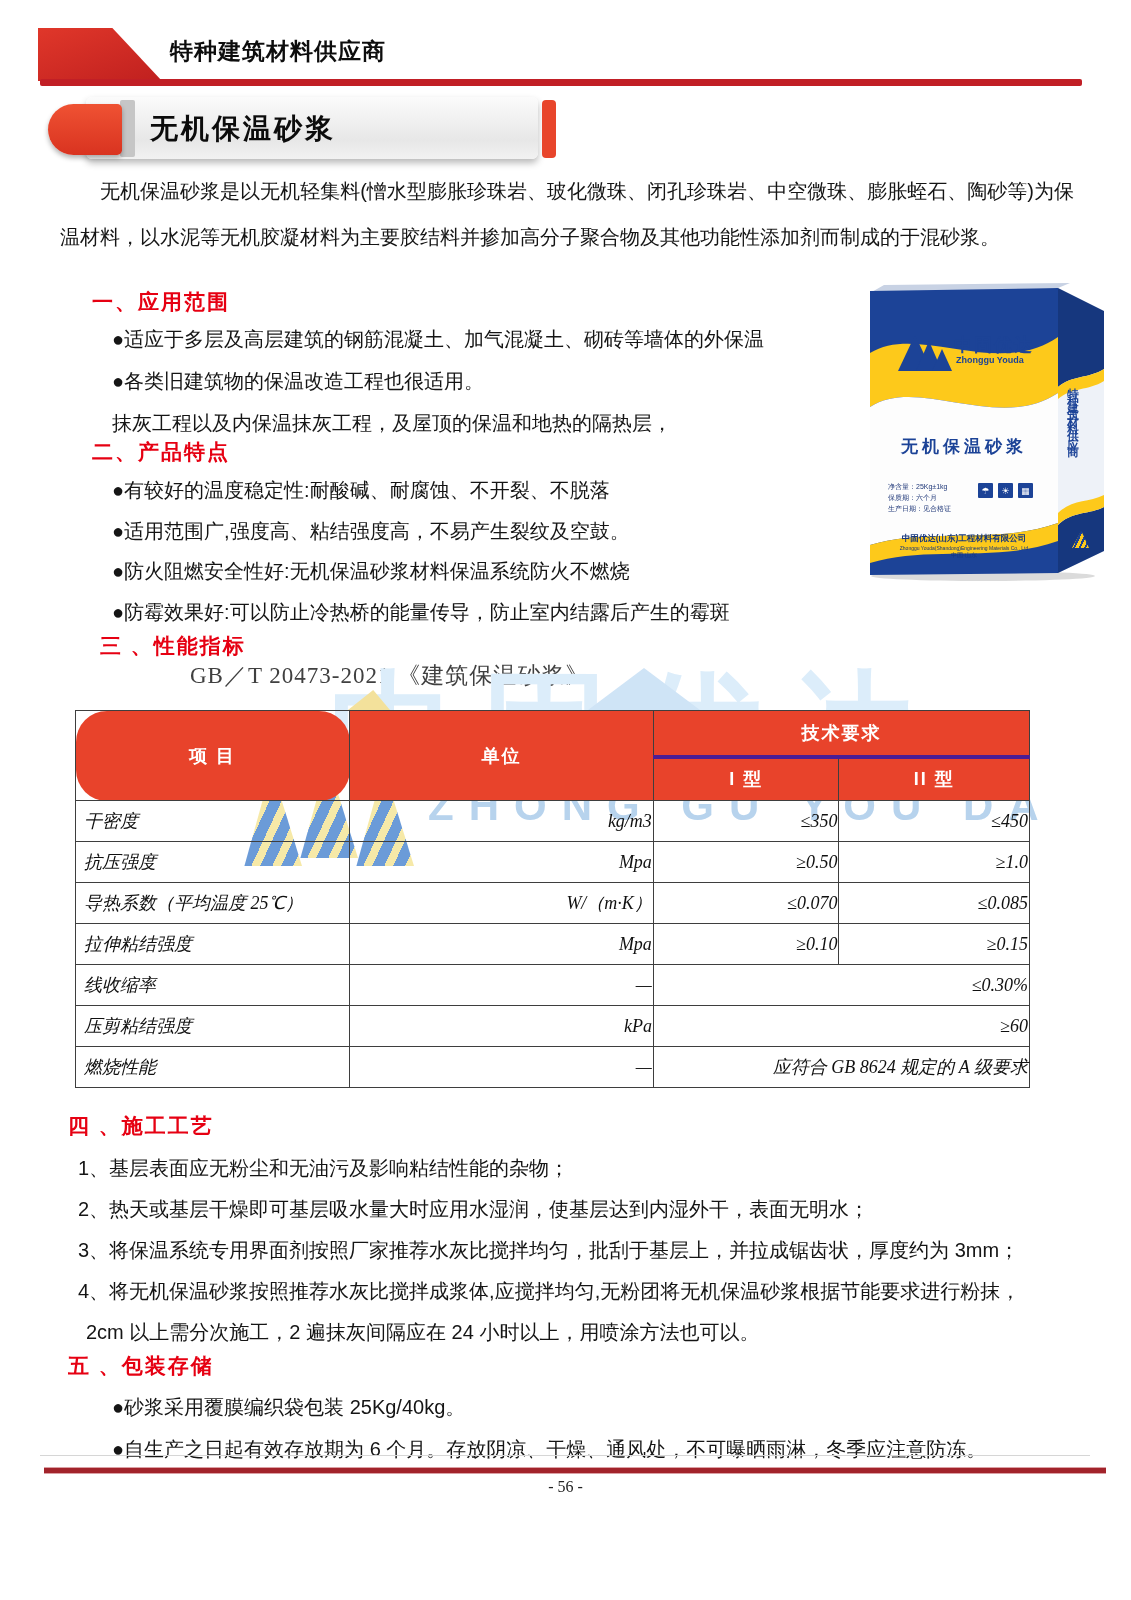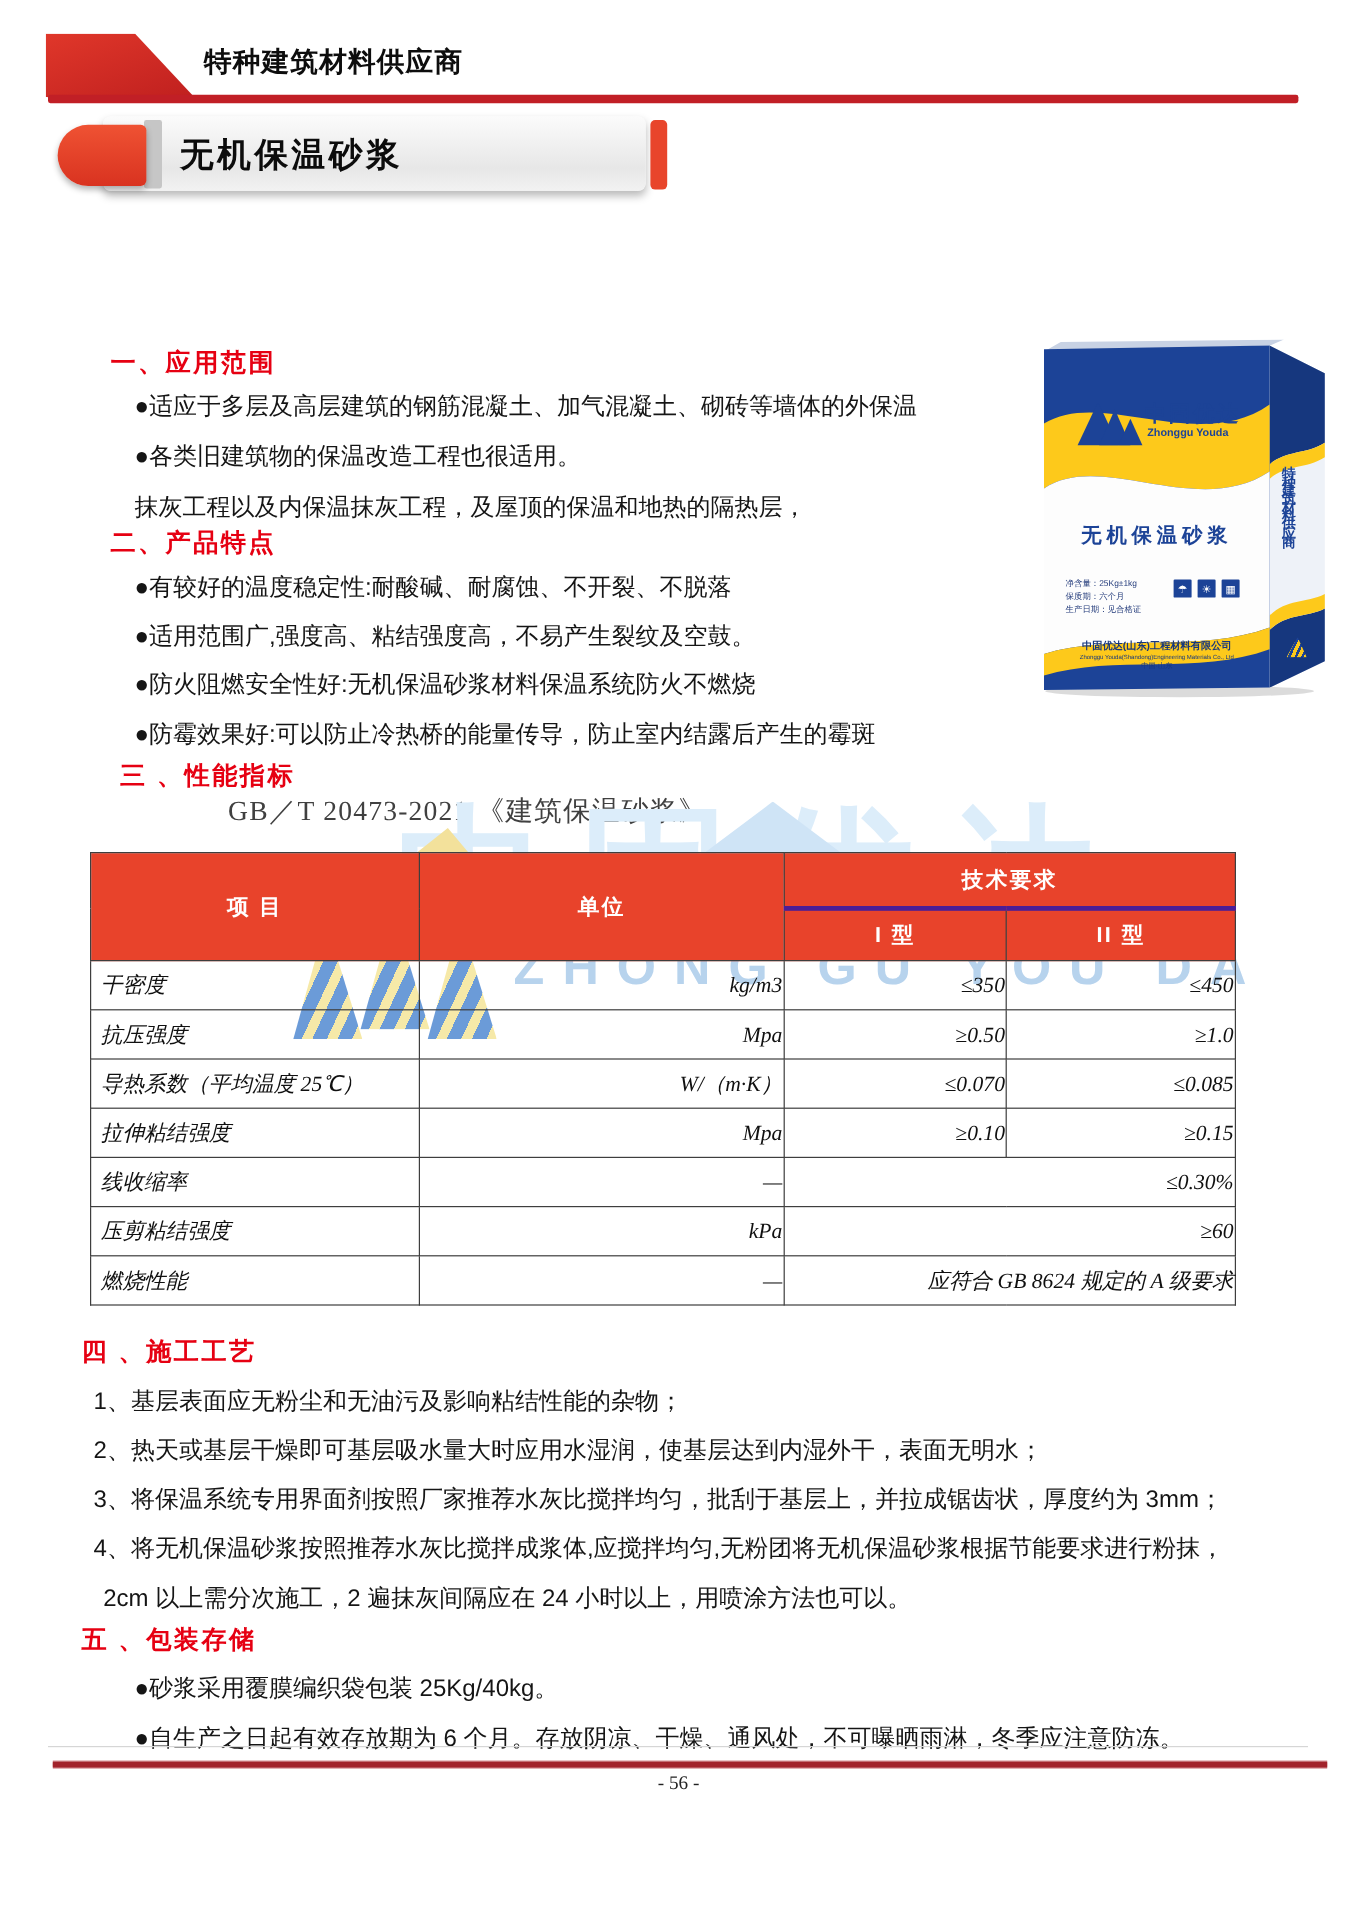--- a/index.html
+++ b/index.html
@@ -99,6 +99,7 @@
   <div class="title-end"></div>
   <div class="page-title">无机保温砂浆</div>
 
+  <div class="intro">无机保温砂浆是以无机轻集料(憎水型膨胀珍珠岩、玻化微珠、闭孔珍珠岩、中空微珠、膨胀蛭石、陶砂等)为保温材料，以水泥等无机胶凝材料为主要胶结料并掺加高分子聚合物及其他功能性添加剂而制成的于混砂浆。</div>
 
   <div class="sec-head" style="left:92px;top:288px;">一、应用范围</div>
   <div class="bullets" style="left:112px;top:318px;line-height:42px;width:700px;">

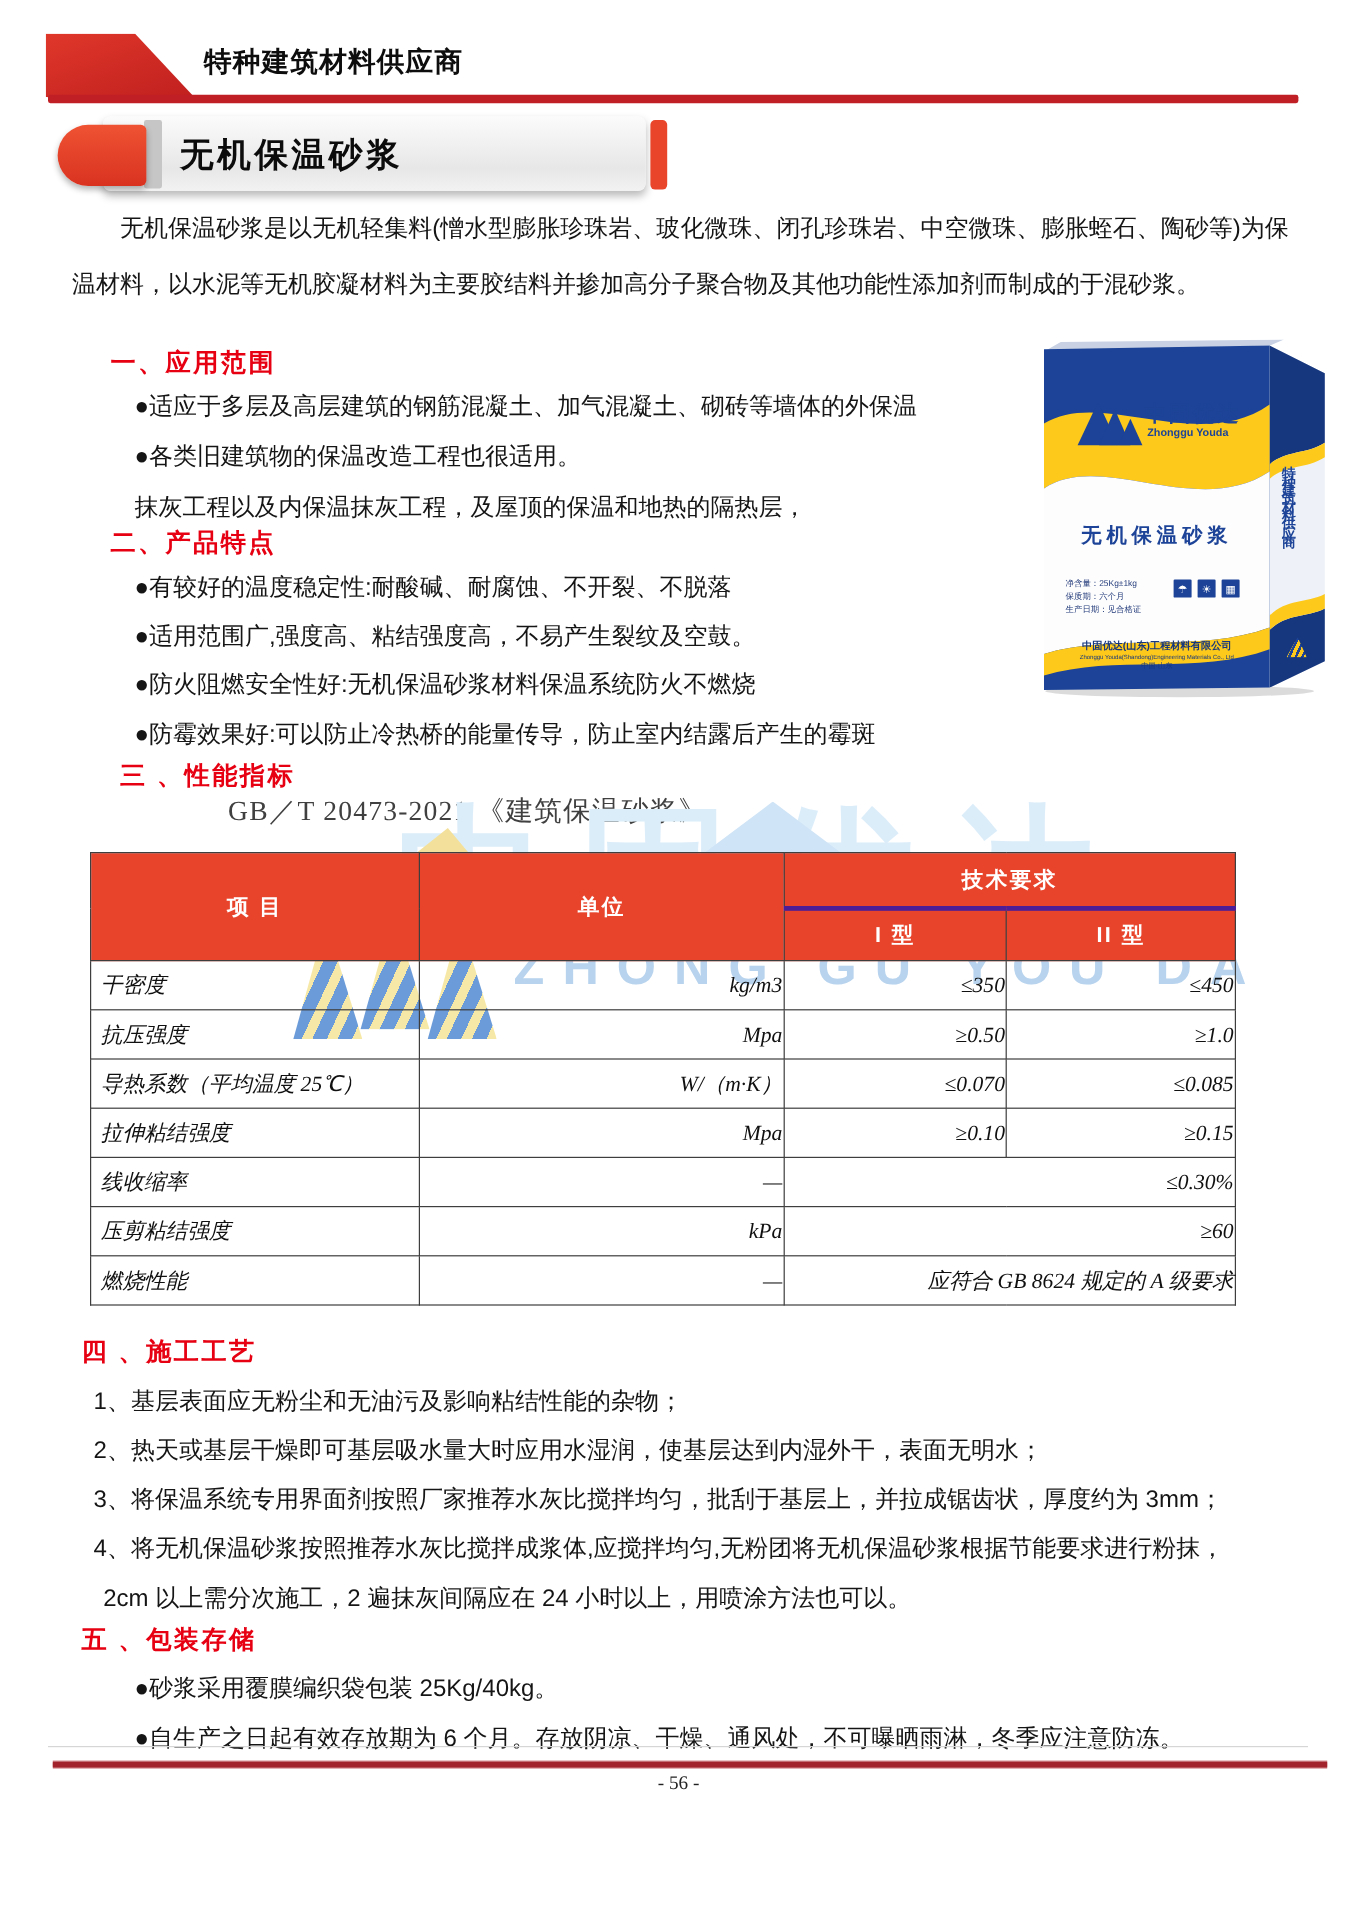--- a/index.html
+++ b/index.html
@@ -55,7 +55,7 @@
   .ptable th.subhead{border-top:4px solid #4c1d95;}
   .ptable td{border:1.6px solid #3e3e3e;font-size:18px;color:#101010;background:transparent;text-align:right;}
   .ptable td.item{text-align:left;padding-left:8px;}
-  .col1{width:275px;} .col2{width:305px;} .col3{width:185px;} .col4{width:190px;}
+  .col1{width:275px;border-radius:31px;} .col2{width:305px;} .col3{width:185px;} .col4{width:190px;}
   .hrow1{height:46px;} .hrow2{height:44px;} .drow{height:41px;font-style:italic;}
   
   .bag{position:absolute;left:858px;top:283px;width:272px;height:300px;z-index:2;}

